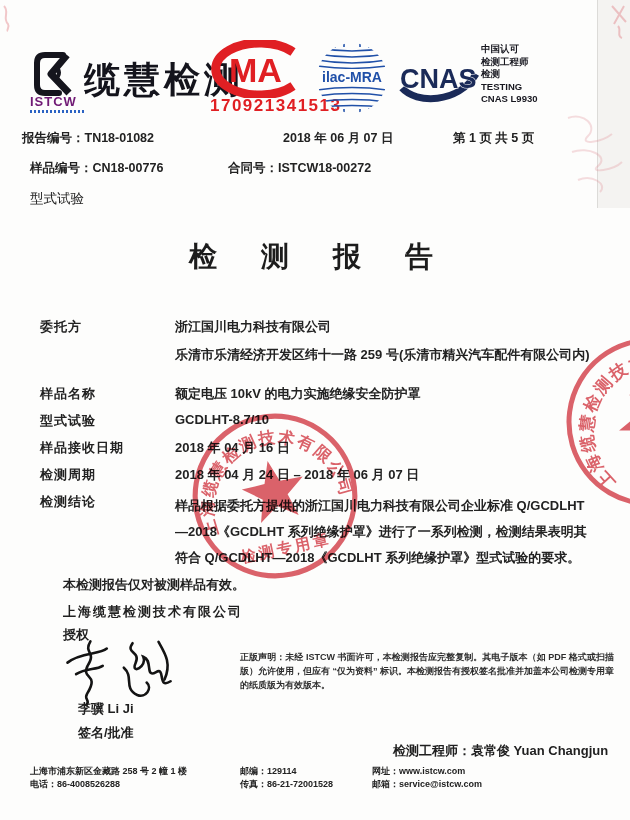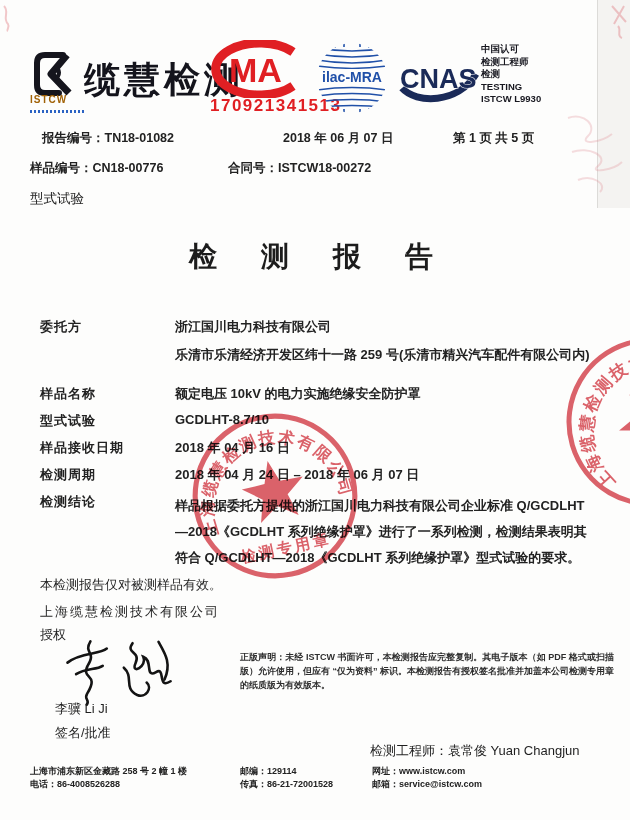--- a/index.html
+++ b/index.html
@@ -14,7 +14,7 @@
     background:#f4f3f1;border-left:1px solid #dcdbd8;}
   
   .brand-cn{left:84px;top:56px;font-size:36px;font-weight:900;color:#14141c;letter-spacing:4px;}
-  .istcw-word{left:30px;top:94px;font-size:10px;font-weight:900;color:#a16207;letter-spacing:1px;}
+  .istcw-word{left:30px;top:94px;font-size:13px;font-weight:900;color:#701a75;letter-spacing:1px;}
   .istcw-micro{left:30px;top:110px;width:54px;height:3px;
     background:repeating-linear-gradient(90deg,#2b63c4 0 2px,transparent 2px 4px);}
   .cma-num{left:210px;top:96px;font-size:17px;font-weight:700;color:#e01f23;letter-spacing:1.5px;}

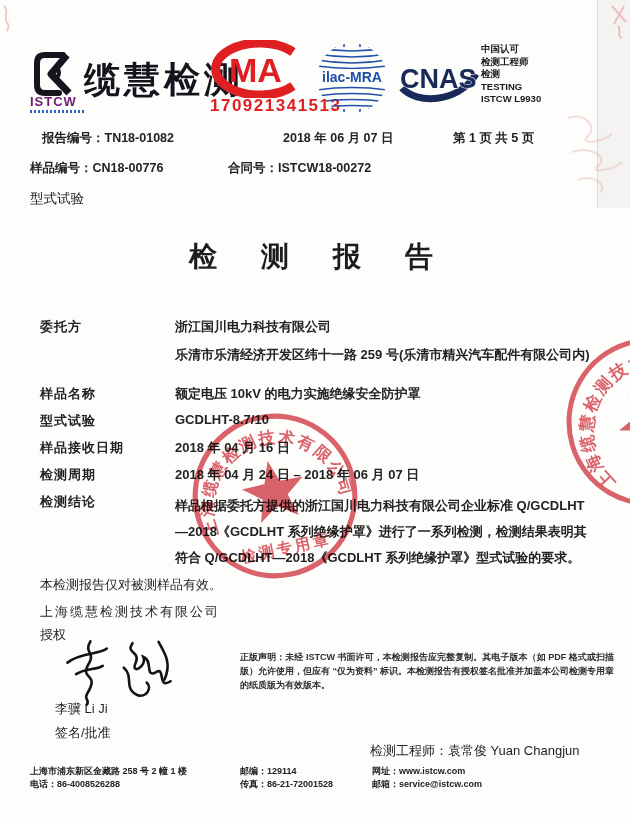--- a/index.html
+++ b/index.html
@@ -92,7 +92,7 @@
     <div>检测工程师</div>
     <div>检测</div>
     <div>TESTING</div>
-    <div>ISTCW L9930</div>
+    <div>CNAS L9930</div>
   </div>
 </div>
 

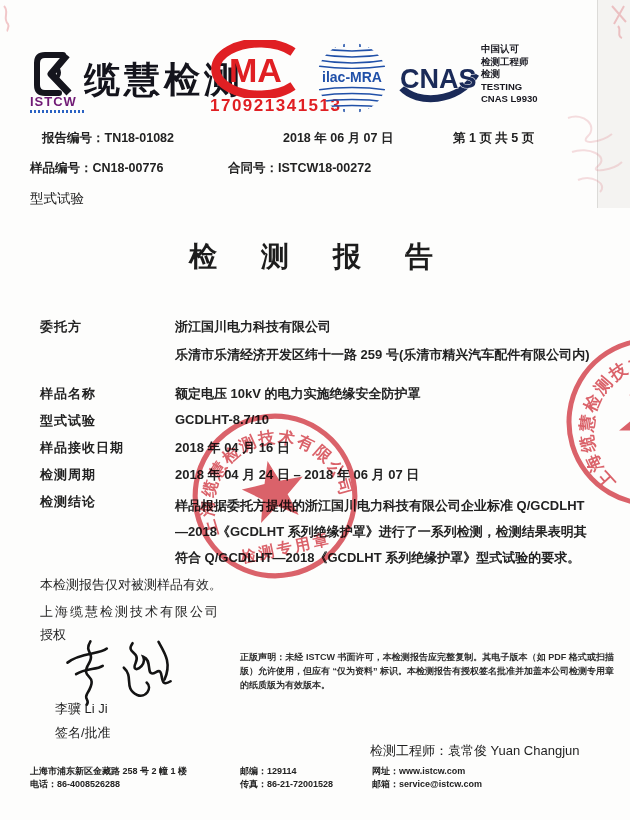--- a/index.html
+++ b/index.html
@@ -96,7 +96,7 @@
   </div>
 </div>
 
-<div class="abs meta" style="left:42px;top:130px">报告编号：TN18-01082</div>
+<div class="abs meta" style="left:22px;top:130px">报告编号：TN18-01082</div>
 <div class="abs meta" style="left:283px;top:130px">2018 年 06 月 07 日</div>
 <div class="abs meta" style="left:453px;top:130px">第 1 页 共 5 页</div>
 <div class="abs meta" style="left:30px;top:160px">样品编号：CN18-00776</div>

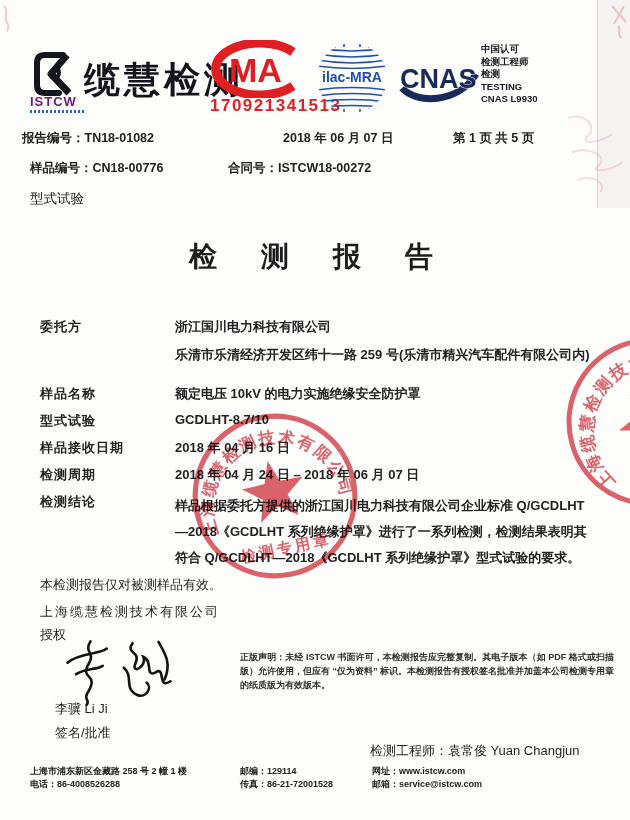--- a/index.html
+++ b/index.html
@@ -30,7 +30,7 @@
   .fval{left:175px;font-size:13px;font-weight:700;color:#222;}
   .concl{line-height:26px;width:420px;}
   
-  .small-note{font-size:13px;font-weight:400;}
+  .small-note{font-size:13px;font-weight:700;margin-left:23px;}
   .disclaimer{left:240px;top:650px;width:374px;font-size:9px;line-height:14px;
     font-weight:600;color:#2e2e2e;text-align:justify;}
   .footer{font-size:9px;line-height:13px;font-weight:700;color:#222;}

